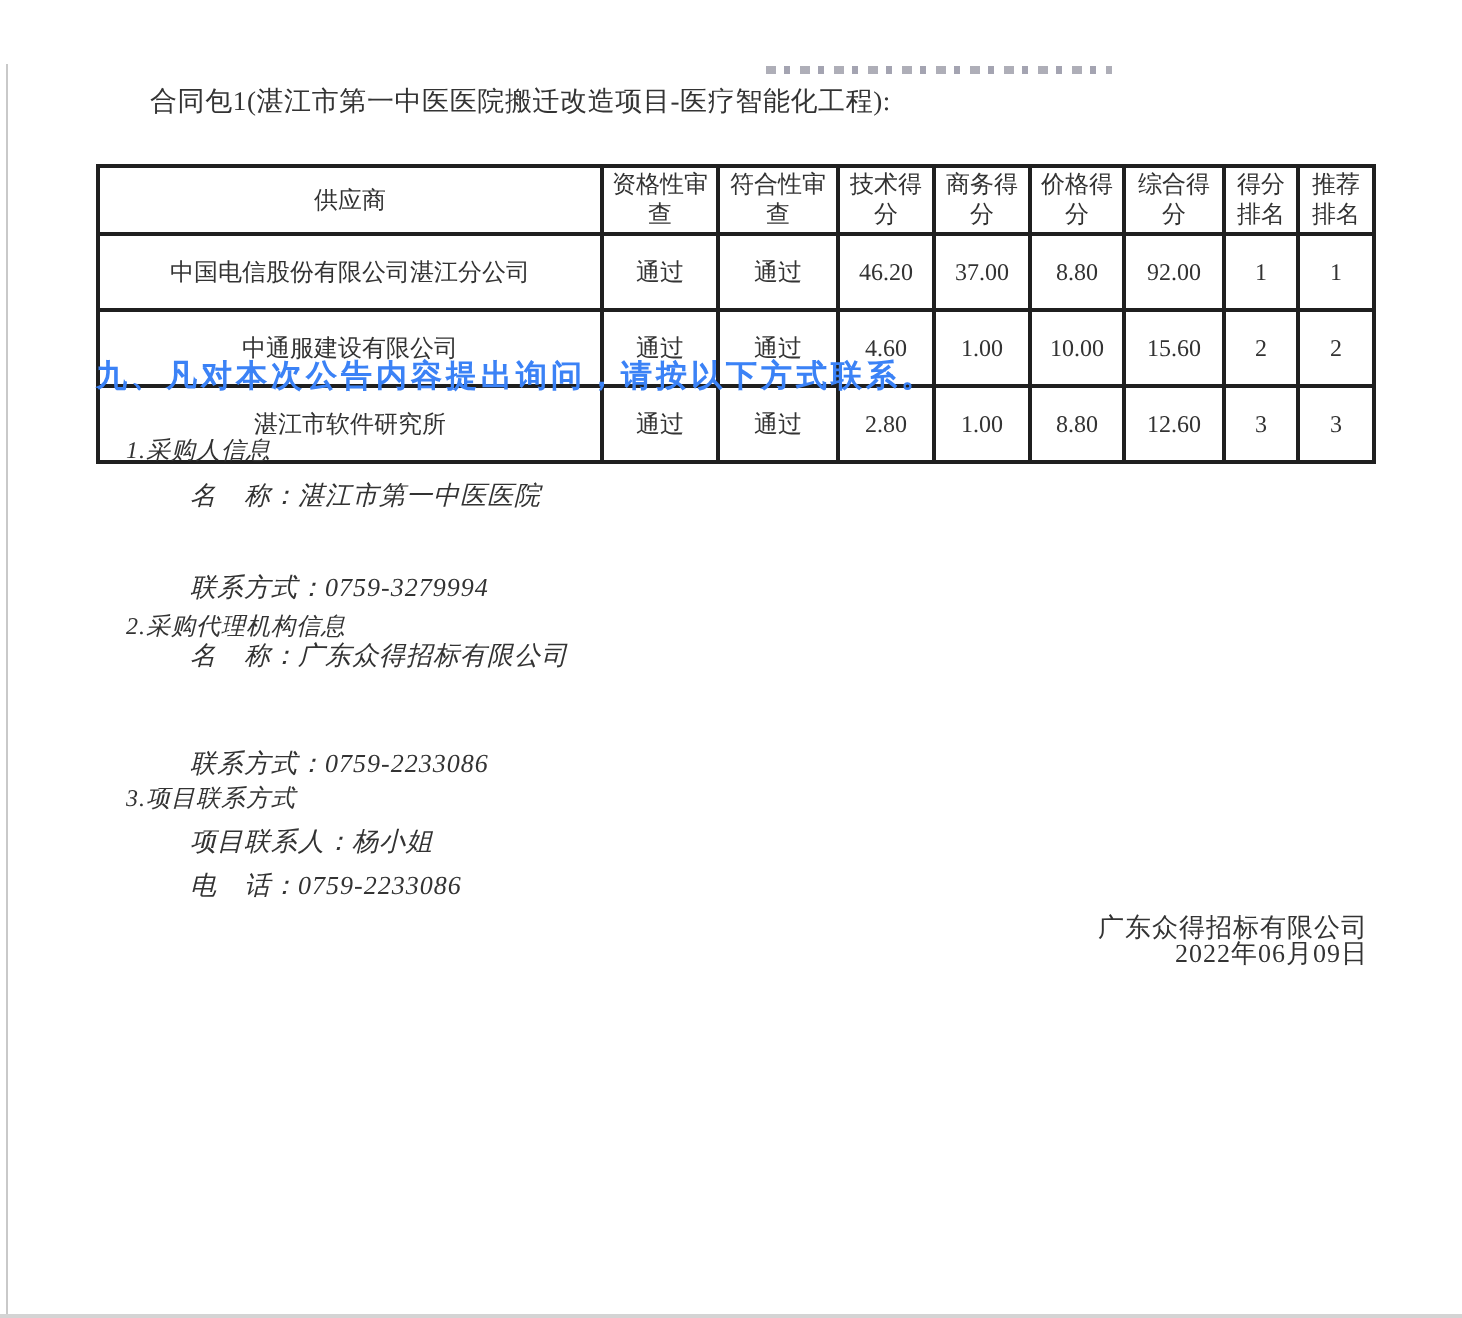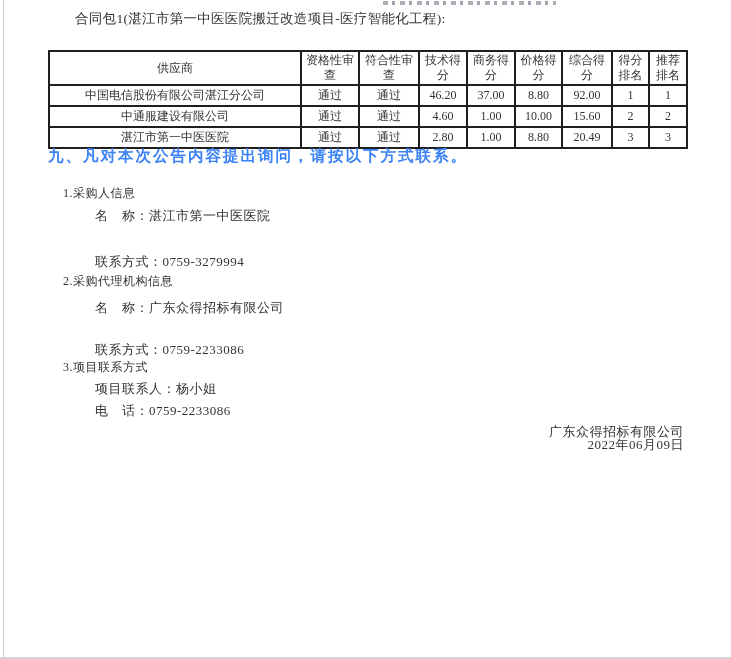--- a/index.html
+++ b/index.html
@@ -11,7 +11,7 @@
     overflow:hidden;
     position:relative;
   }
-  .page{position:absolute;inset:0;background:#fff;}
+  .page{position:absolute;inset:0;background:#fff;margin-top:32px;}
   .left-edge-line{
     position:absolute;left:3px;top:0;width:1px;height:659px;
     background:#c9c9c9;

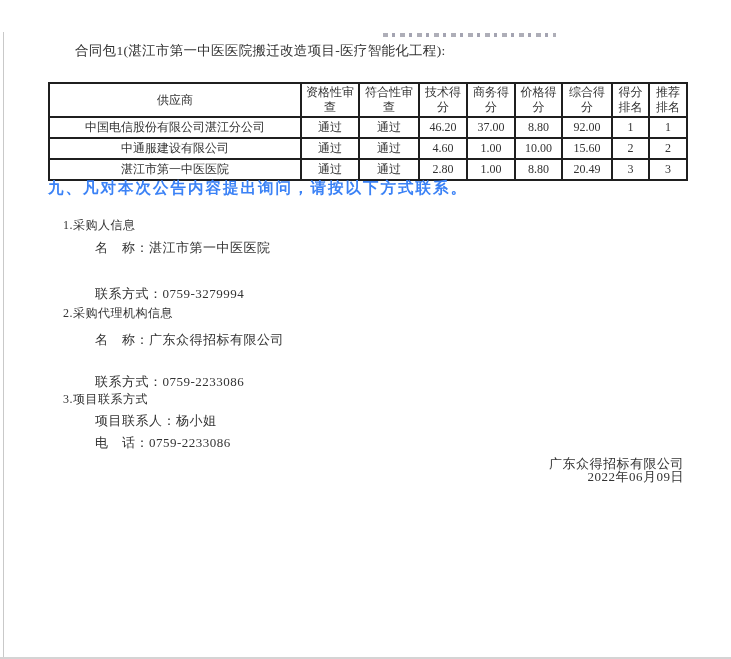--- a/index.html
+++ b/index.html
@@ -46,7 +46,7 @@
     overflow:hidden;
   }
   table.score-table tr.hdr{height:31px;}
-  table.score-table tr.data{height:21px;}
+  table.score-table tr.data{height:38px;}
   .section-heading{
     position:absolute;left:48px;top:146px;
     font-size:15.5px;font-weight:bold;color:#3b82f6;

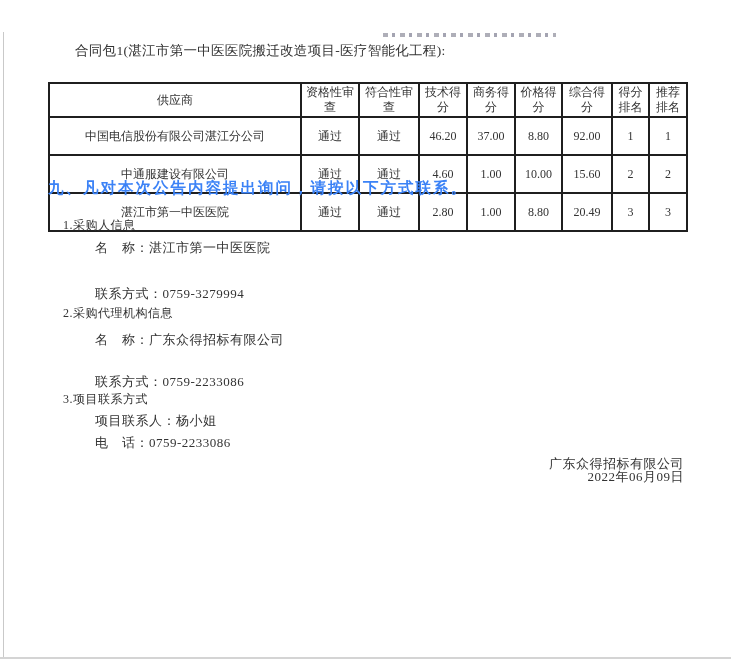--- a/index.html
+++ b/index.html
@@ -118,7 +118,7 @@
       <td>2</td>
     </tr>
     <tr class="data">
-      <td>湛江市第一中医医院</td>
+      <td>湛江市软件研究所</td>
       <td>通过</td>
       <td>通过</td>
       <td>2.80</td>

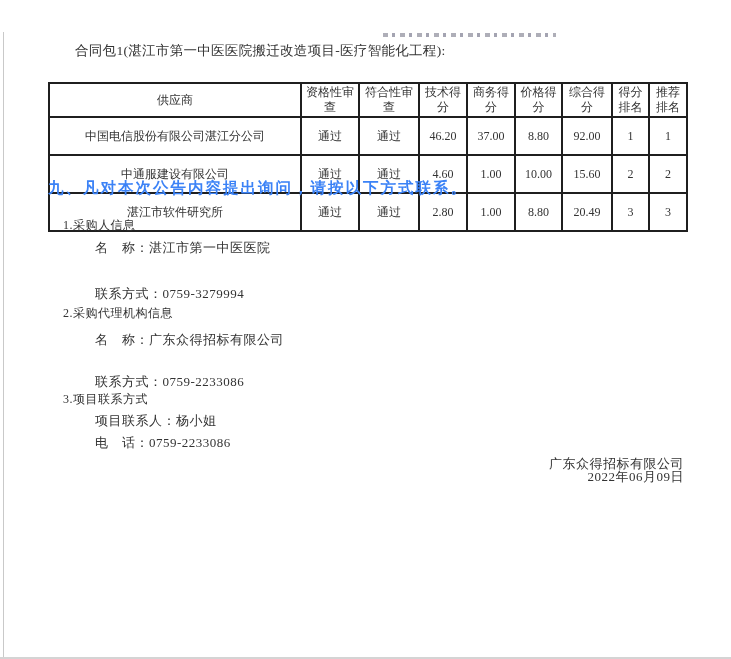--- a/index.html
+++ b/index.html
@@ -124,7 +124,7 @@
       <td>2.80</td>
       <td>1.00</td>
       <td>8.80</td>
-      <td>20.49</td>
+      <td>12.60</td>
       <td>3</td>
       <td>3</td>
     </tr>

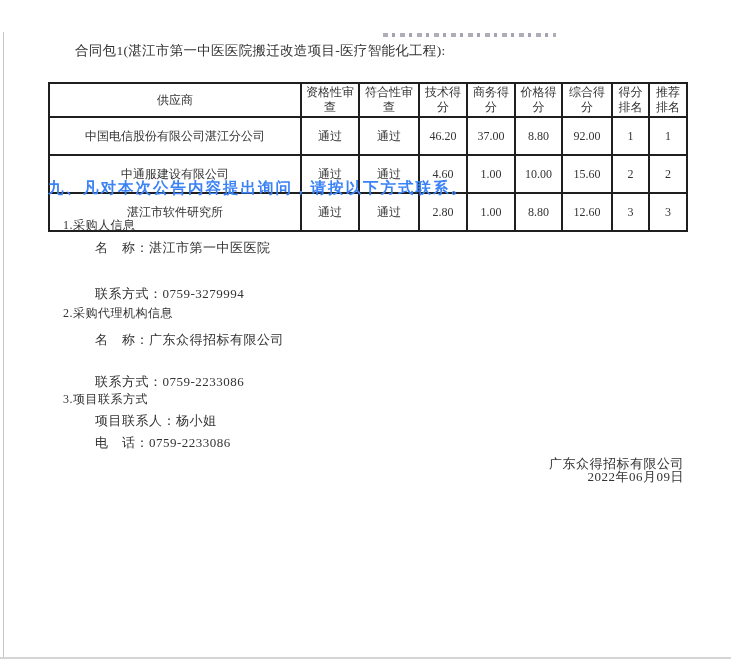--- a/index.html
+++ b/index.html
@@ -52,7 +52,7 @@
     font-size:15.5px;font-weight:bold;color:#3b82f6;
     letter-spacing:2px;white-space:nowrap;
   }
-  .contact-line{position:absolute;font-size:13px;line-height:15px;color:#333;white-space:nowrap;letter-spacing:.5px;}
+  .contact-line{position:absolute;font-size:13px;line-height:15px;color:#333;white-space:nowrap;letter-spacing:.5px;font-style:italic;}
   .lvl1{left:63px;font-size:12px;}
   .lvl2{left:95px;}
   .sig-line{

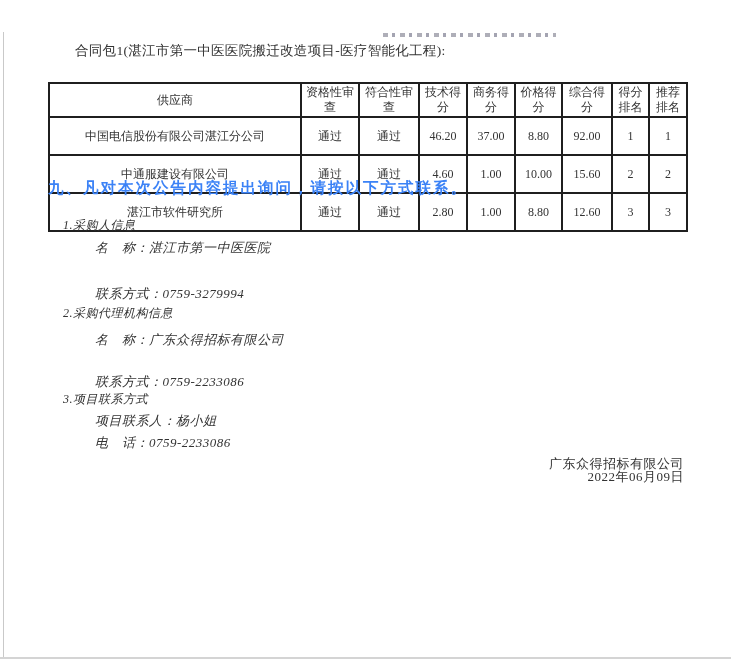--- a/index.html
+++ b/index.html
@@ -138,7 +138,7 @@
   <div class="contact-line lvl2" style="top:254px">联系方式：0759-3279994</div>
 
   <div class="contact-line lvl1" style="top:274px">2.采购代理机构信息</div>
-  <div class="contact-line lvl2" style="top:300px">名　称：广东众得招标有限公司</div>
+  <div class="contact-line lvl2" style="top:288px">名　称：广东众得招标有限公司</div>
   <div class="contact-line lvl2" style="top:342px">联系方式：0759-2233086</div>
 
   <div class="contact-line lvl1" style="top:360px">3.项目联系方式</div>

